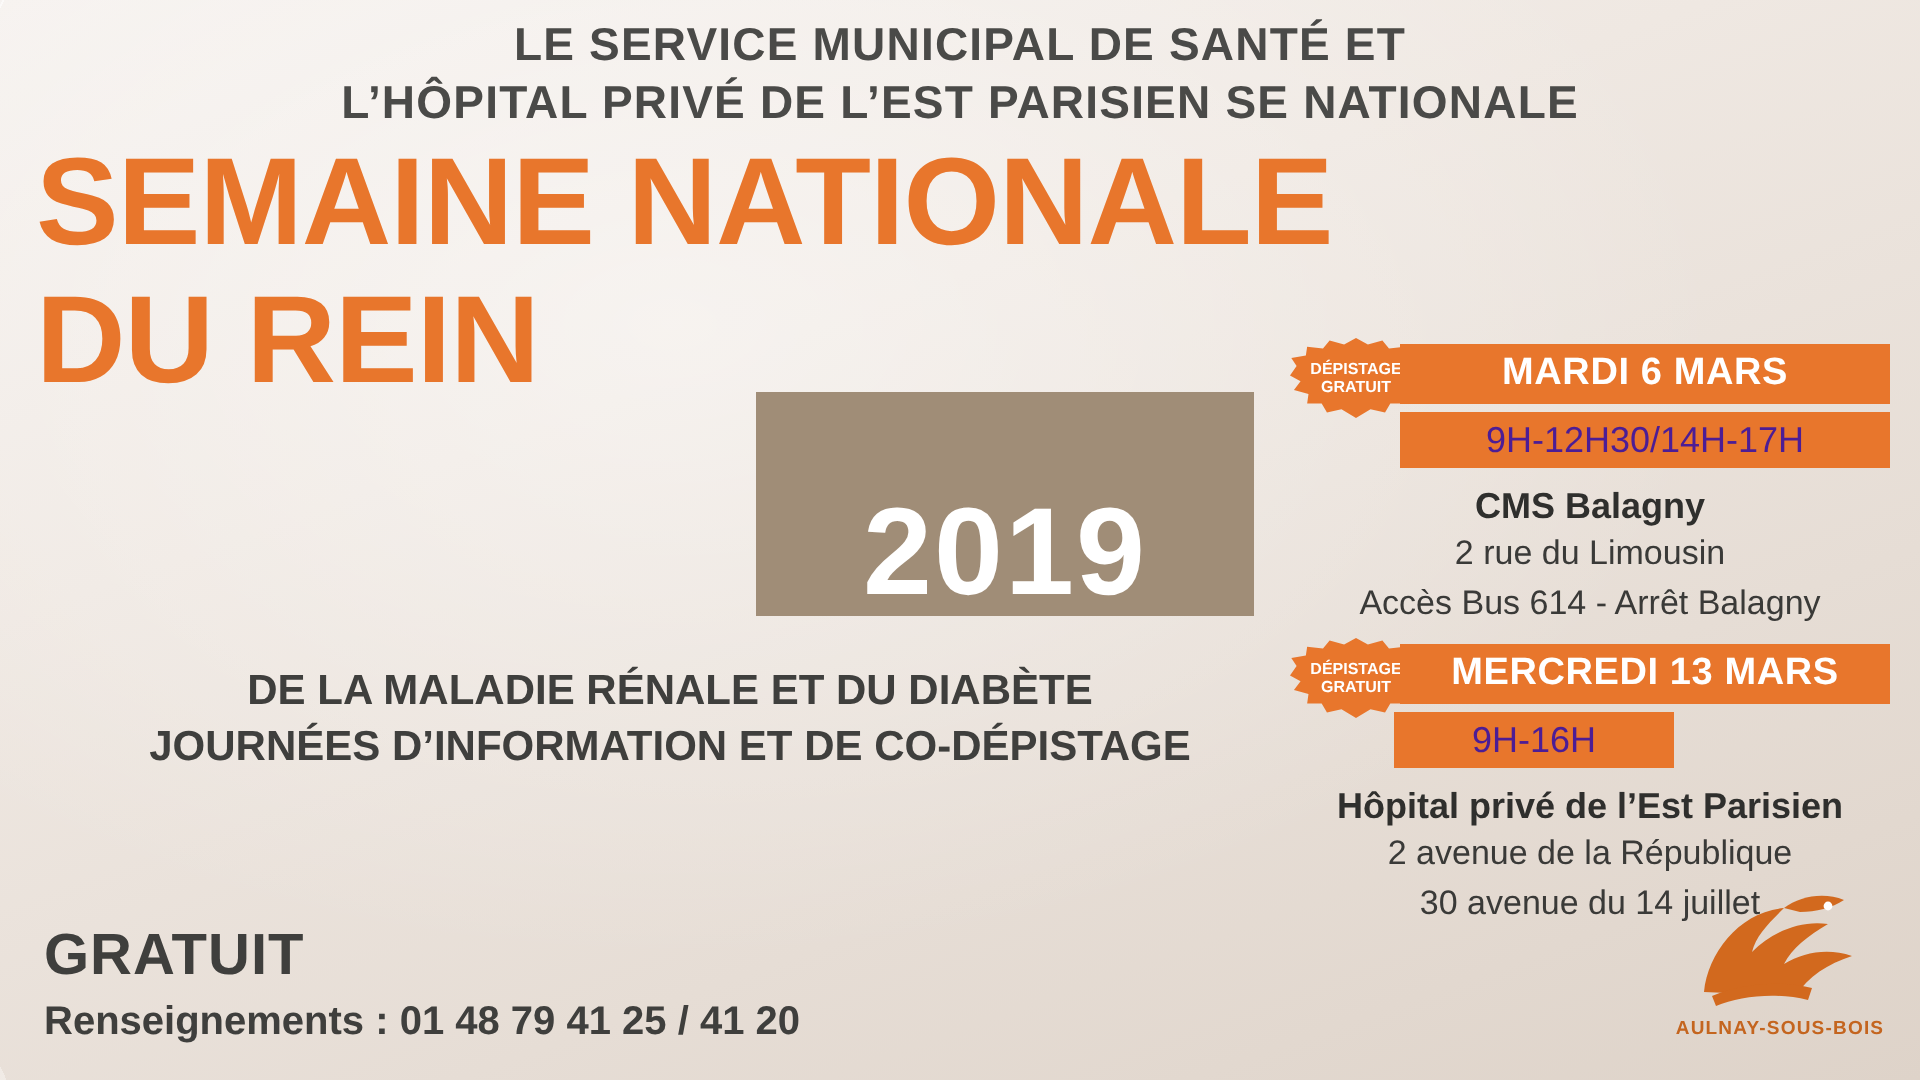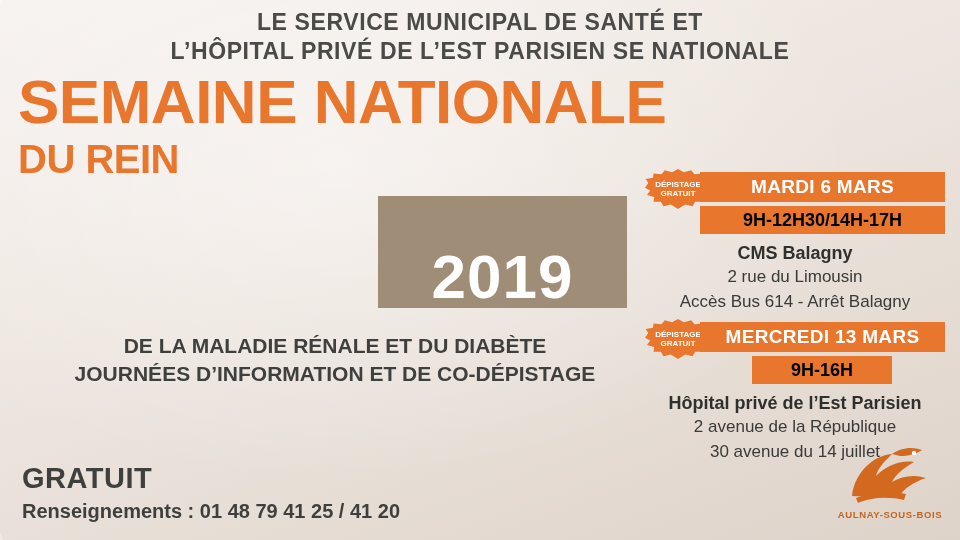--- a/index.html
+++ b/index.html
@@ -71,7 +71,7 @@
   .title-line2 {
     color: #e8762c;
     font-weight: bold;
-    font-size: 40px;
+    font-size: 62px;
     line-height: 1.02;
     letter-spacing: -0.5px;
     margin-top: 6px;

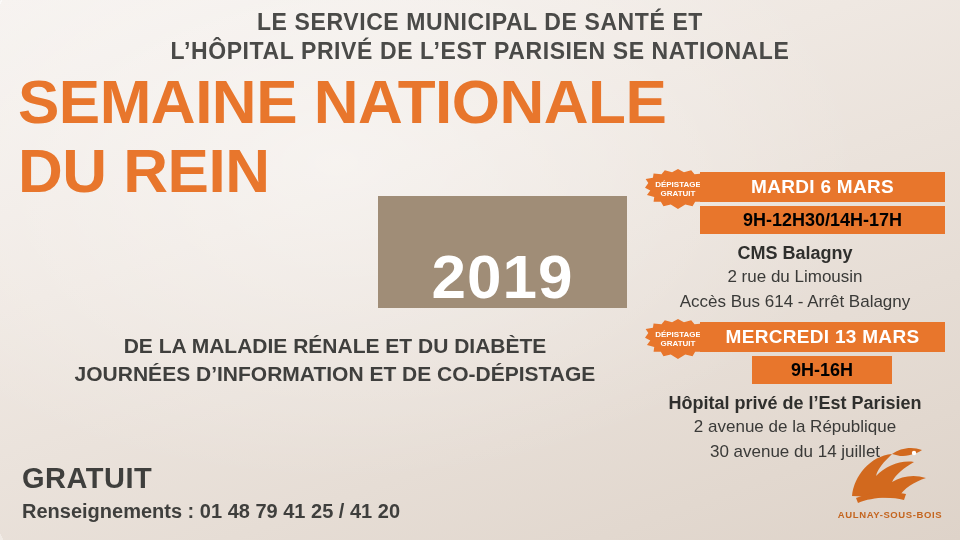--- a/index.html
+++ b/index.html
@@ -184,8 +184,8 @@
     margin: 2px 0 0 55px;
     width: 245px;
     background: #e8762c;
-    color: #000000;
-    font-weight: bold;
+    color: #4c1d95;
+    font-weight: normal;
     font-size: 18px;
     line-height: 28px;
     text-align: center;

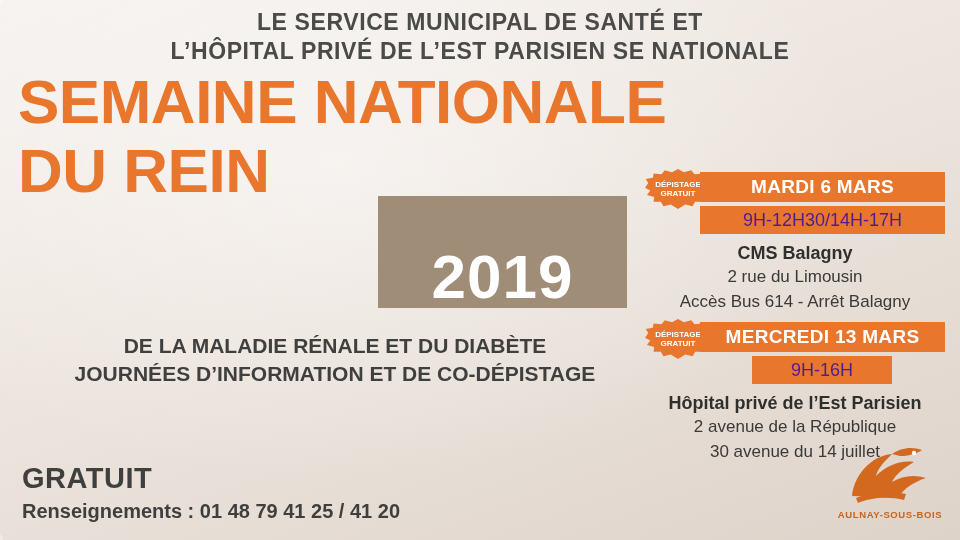--- a/index.html
+++ b/index.html
@@ -192,7 +192,7 @@
   }
   .hours.narrow {
     width: 140px;
-    margin-left: 107px;
+    margin-left: 52px;
   }
   .venue {
     margin-top: 7px;

